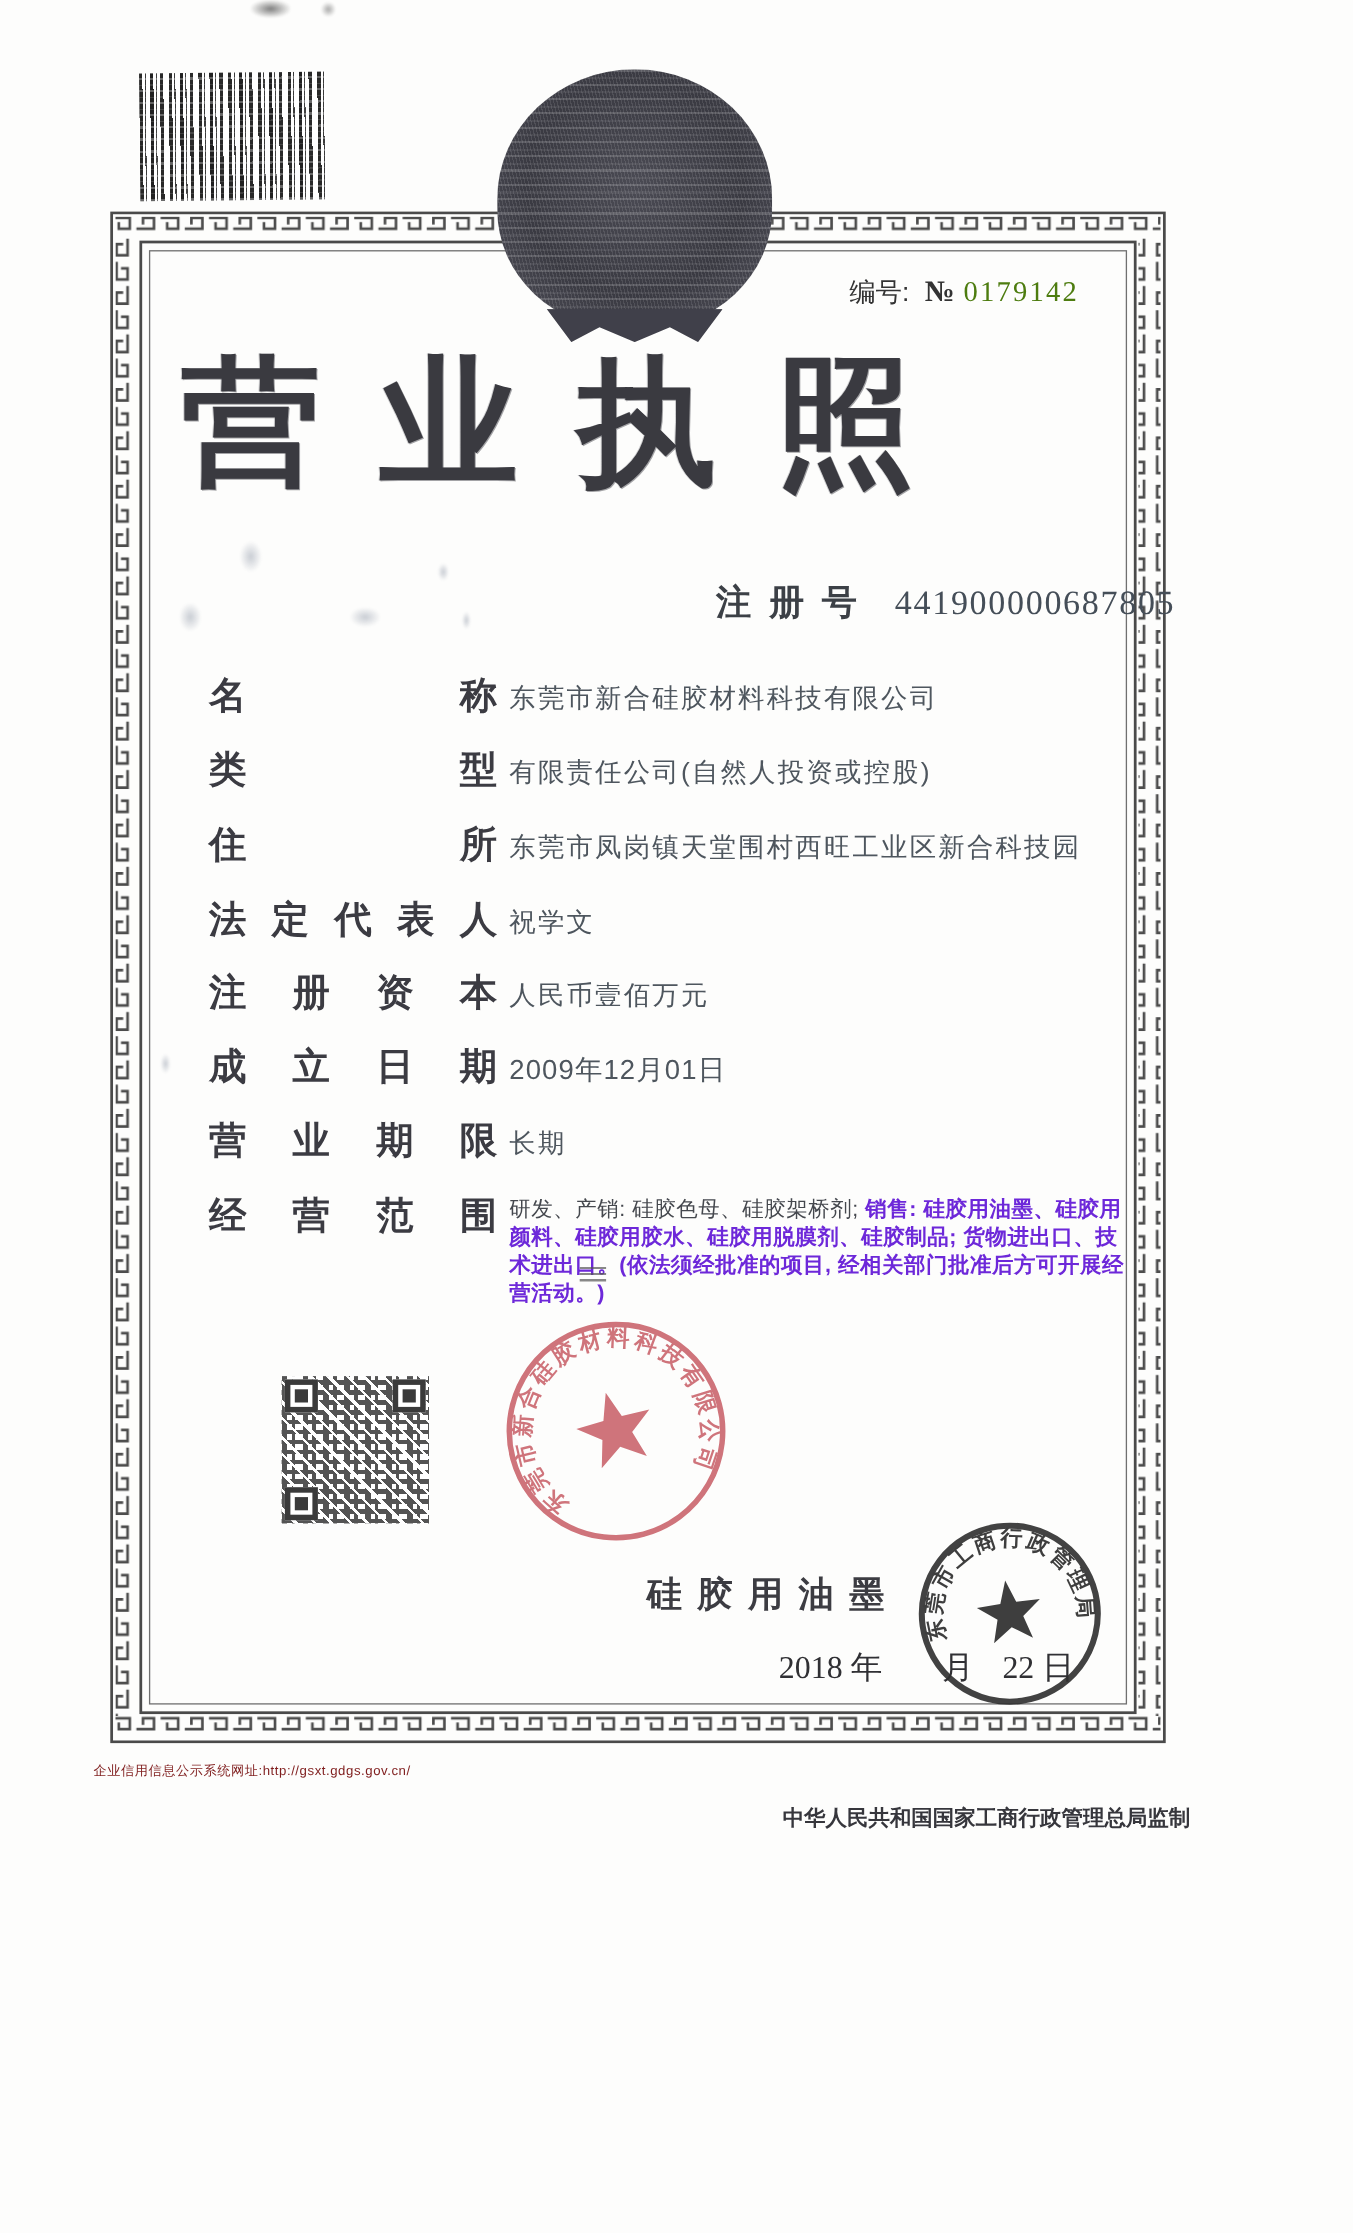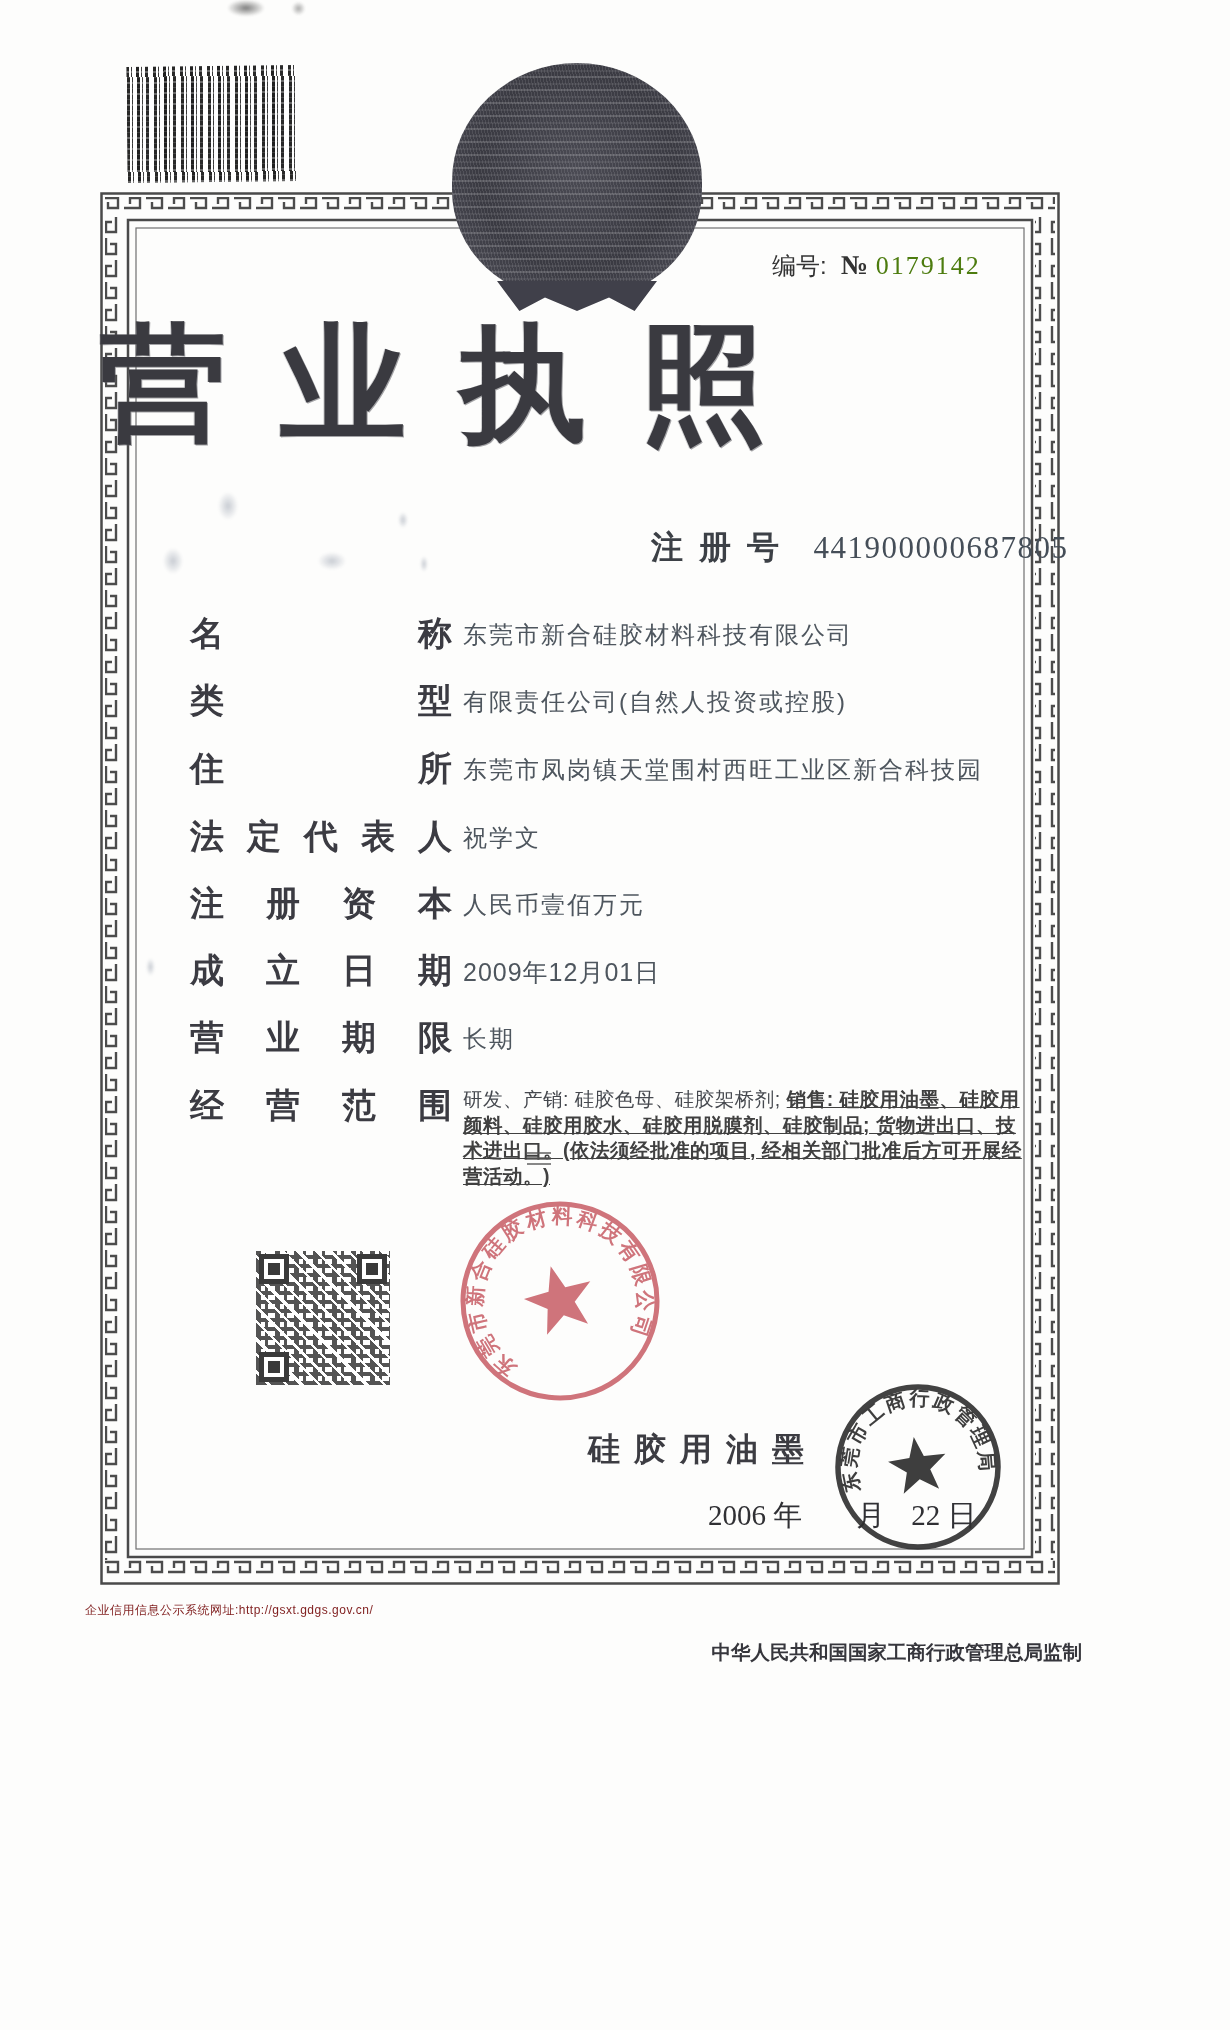--- a/index.html
+++ b/index.html
@@ -53,7 +53,7 @@
   .serial .num{font-family:"Liberation Serif","DejaVu Serif",serif;font-size:26px;letter-spacing:2px;color:#4d7c0f;}
 
   
-  .title{left:100px;top:312px;width:796px;text-align:left;z-index:2;}
+  .title{left:100px;top:312px;width:796px;text-align:center;z-index:2;}
   .title span{
     font-size:126px;font-weight:800;line-height:1.15;
     letter-spacing:54px;margin-right:-54px;

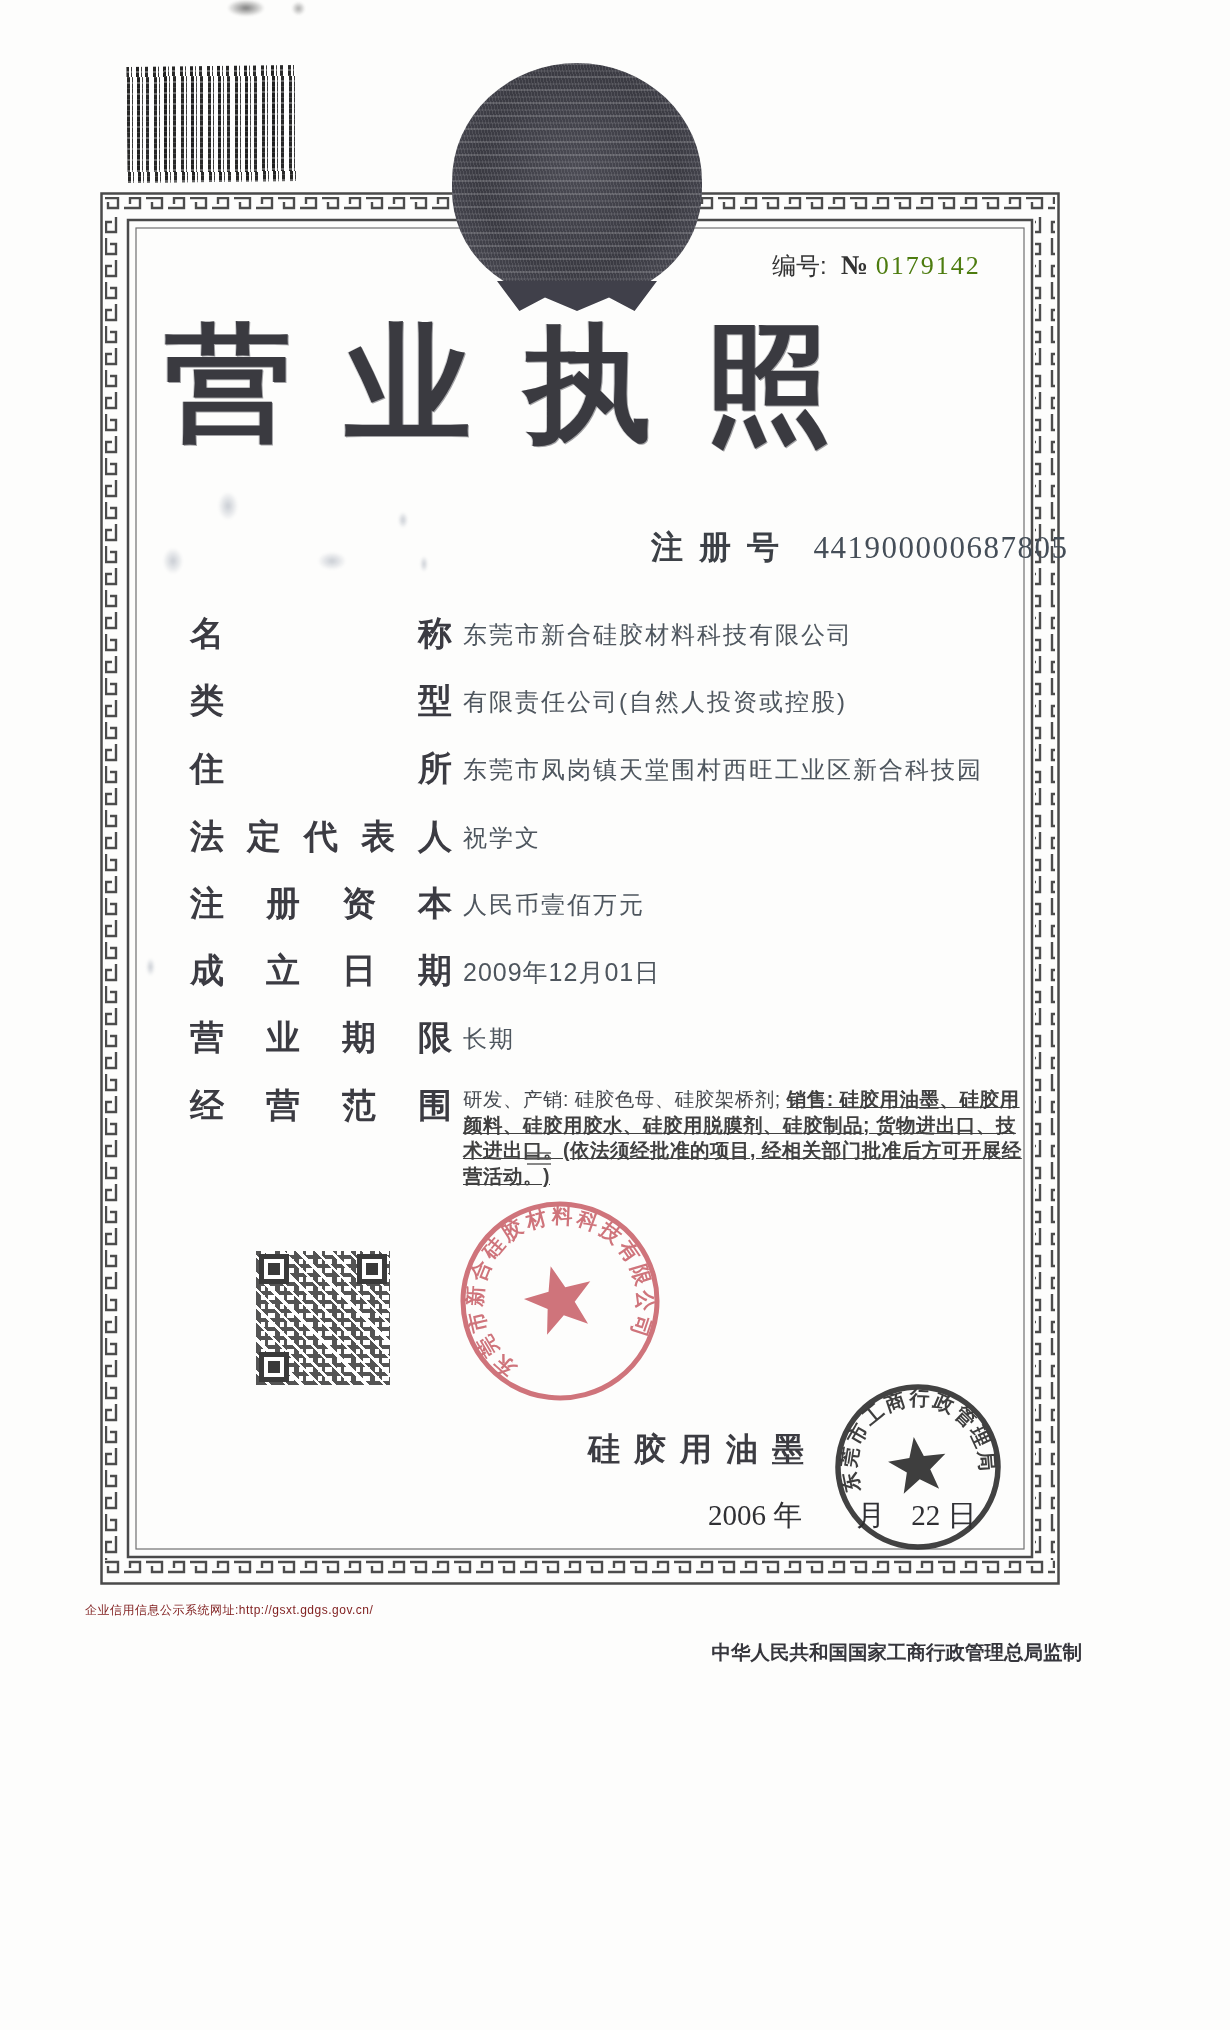--- a/index.html
+++ b/index.html
@@ -76,7 +76,7 @@
   .fvalue{margin-left:11px;padding-top:7px;font-size:24px;color:#4e565e;letter-spacing:2px;white-space:nowrap;}
   .fvalue.date{font-size:25px;letter-spacing:1px;}
   .scopeval{margin-left:11px;padding-top:3px;width:566px;font-size:19.5px;line-height:25.5px;color:#45484e;letter-spacing:.5px;white-space:normal;}
-  .scopeval .p2{font-weight:700;color:#404040;text-decoration:underline;}
+  .scopeval .p2{font-weight:700;color:#6d28d9;}
 
   
   .regorg{left:588px;top:1428px;font-size:32px;font-weight:700;letter-spacing:14px;color:#3c3c42;z-index:3;}

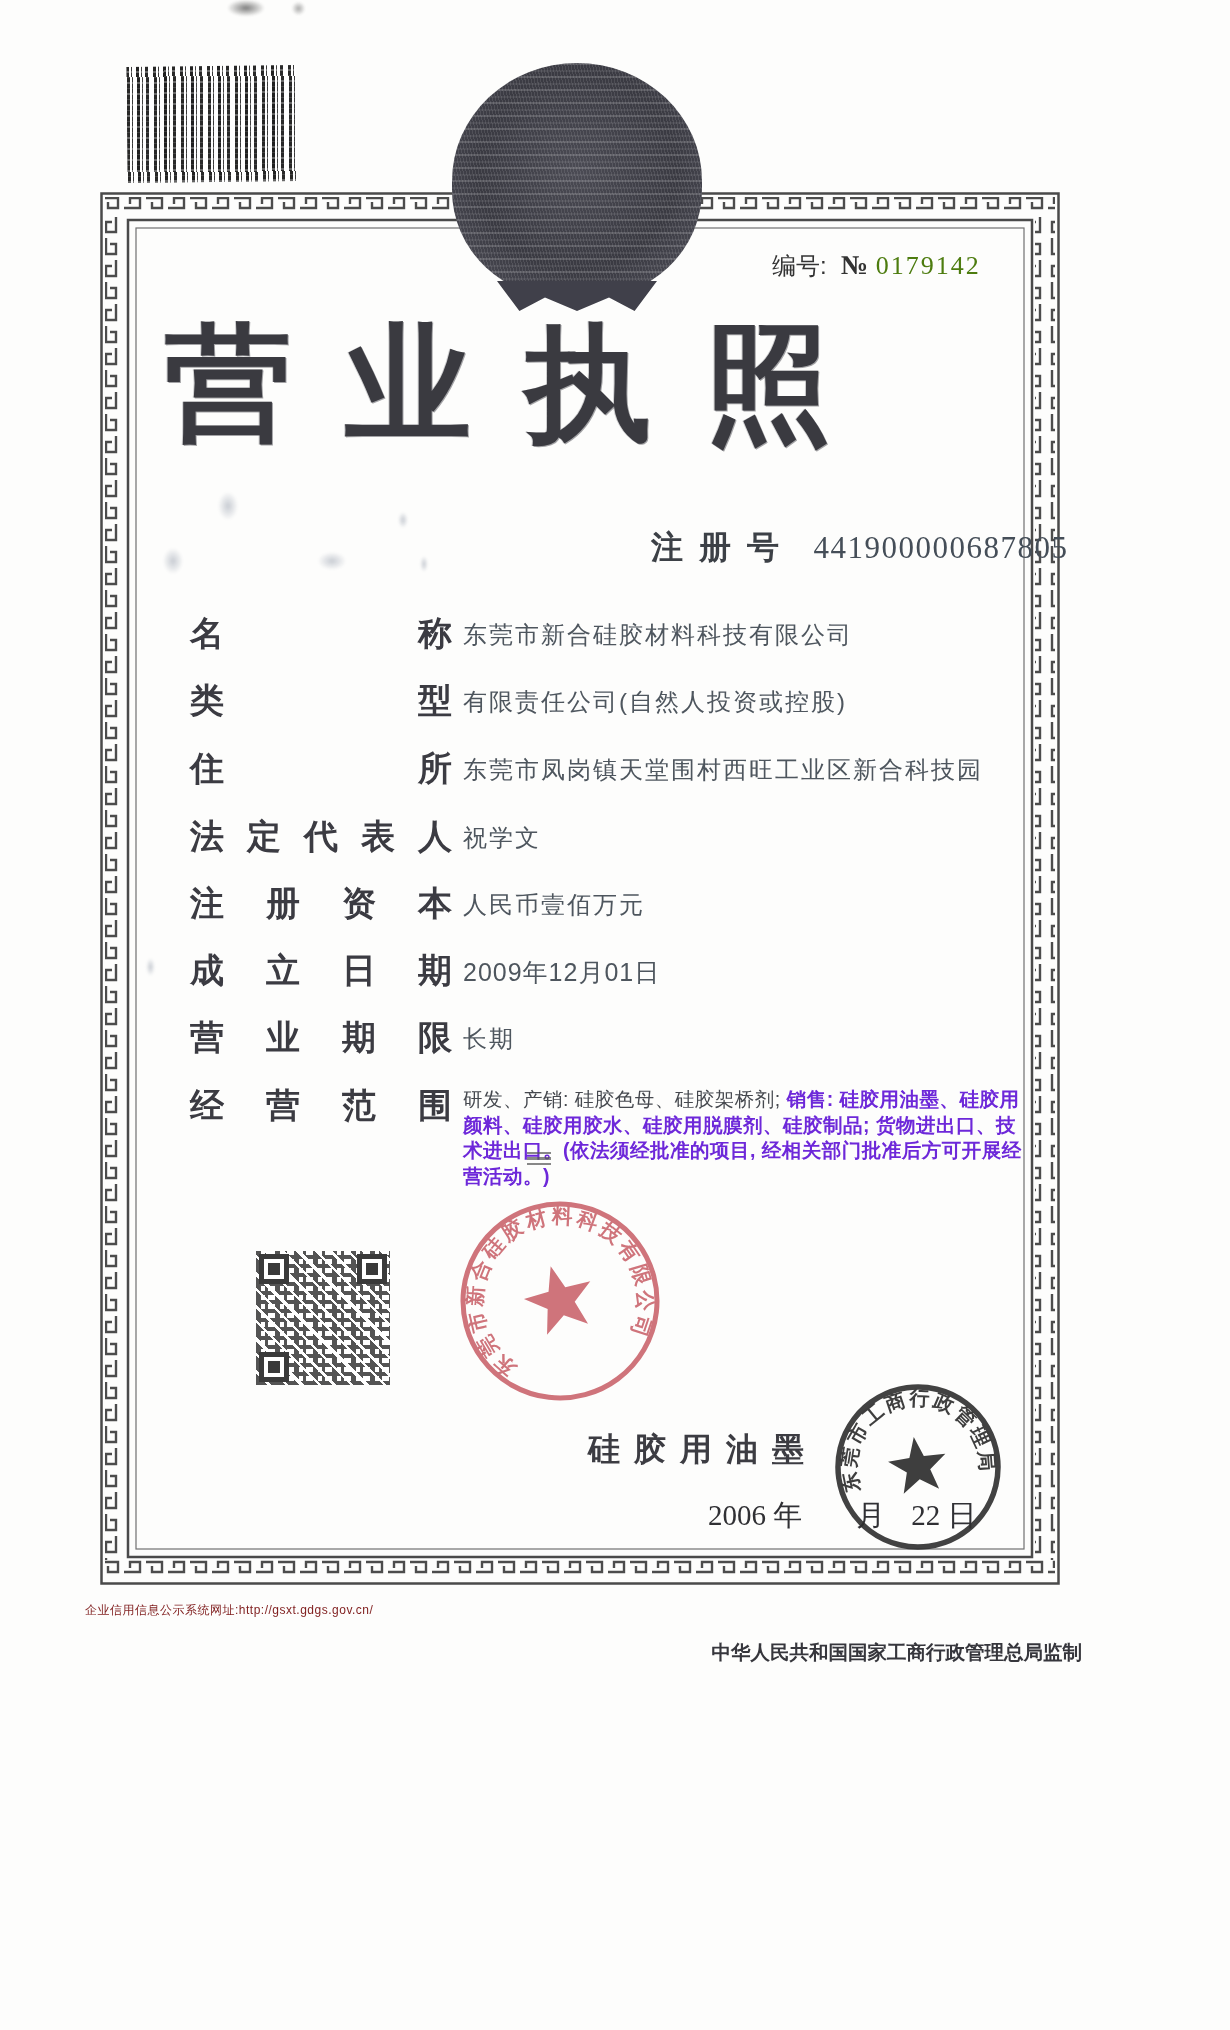--- a/index.html
+++ b/index.html
@@ -231,7 +231,7 @@
   <div class="abs regorg">硅胶用油墨</div>
 
   <div class="abs dateline">
-    <span>2006 年</span><span class="sp1"></span><span>月</span><span class="sp2"></span><span>22 日</span>
+    <span>2018 年</span><span class="sp1"></span><span>月</span><span class="sp2"></span><span>22 日</span>
   </div>
 
   <svg class="abs seal seal-black" width="190" height="190" viewBox="0 0 190 190">

